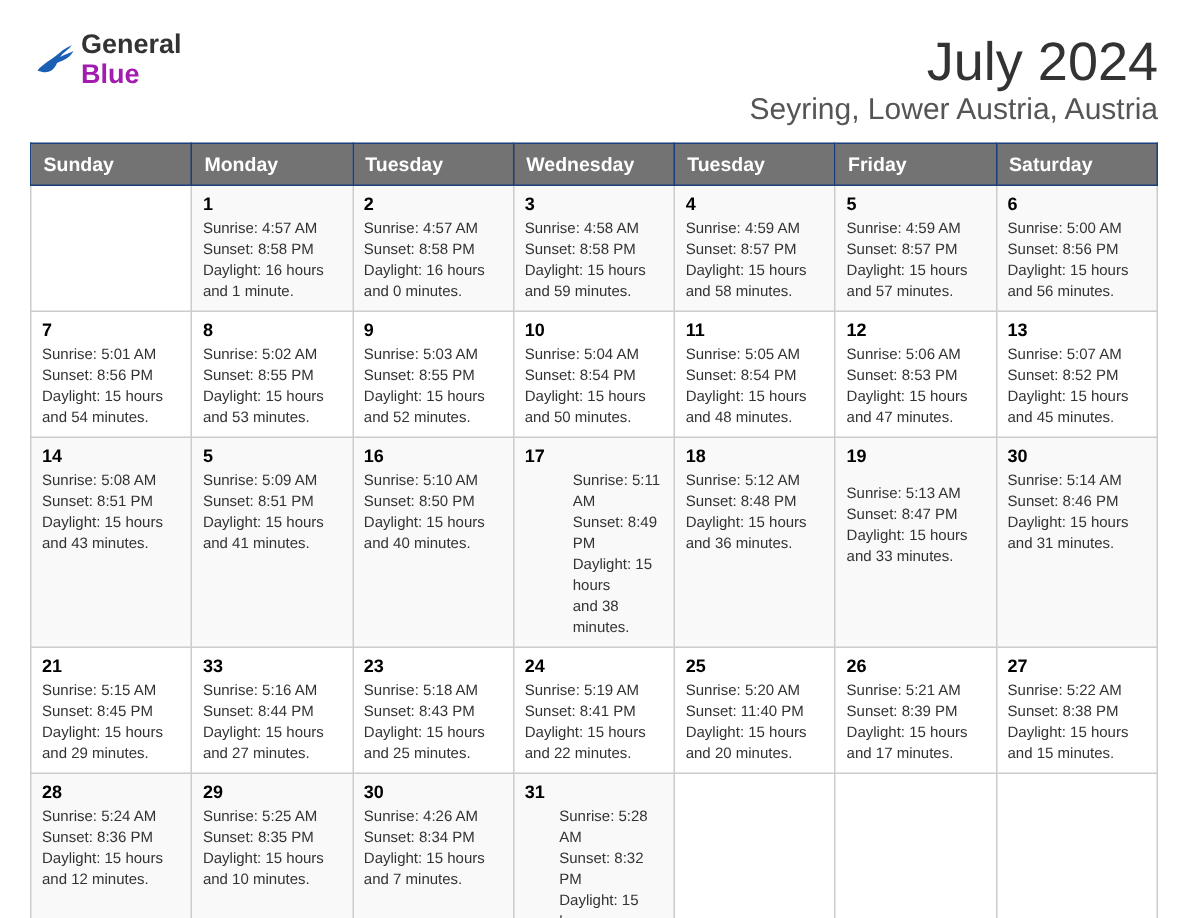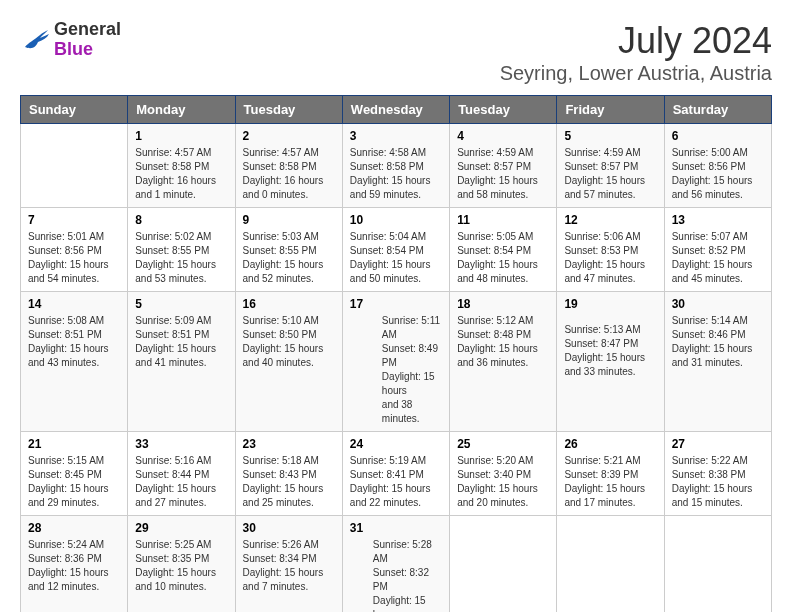--- a/index.html
+++ b/index.html
@@ -295,7 +295,7 @@
         <td>
           <span class="day-number">25</span>
           <div class="day-info" style="white-space: pre-line;">Sunrise: 5:20 AM
-Sunset: 3:40 PM
+Sunset: 11:40 PM
 Daylight: 15 hours
 and 20 minutes.</div>
         </td>

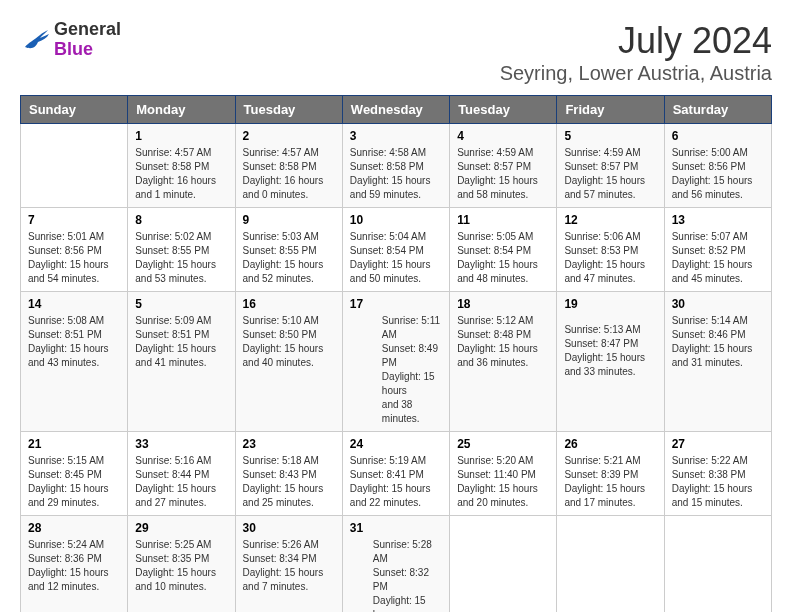--- a/index.html
+++ b/index.html
@@ -331,7 +331,7 @@
         </td>
         <td>
           <span class="day-number">30</span>
-          <div class="day-info" style="white-space: pre-line;">Sunrise: 5:26 AM
+          <div class="day-info" style="white-space: pre-line;">Sunrise: 4:26 AM
 Sunset: 8:34 PM
 Daylight: 15 hours
 and 7 minutes.</div>

